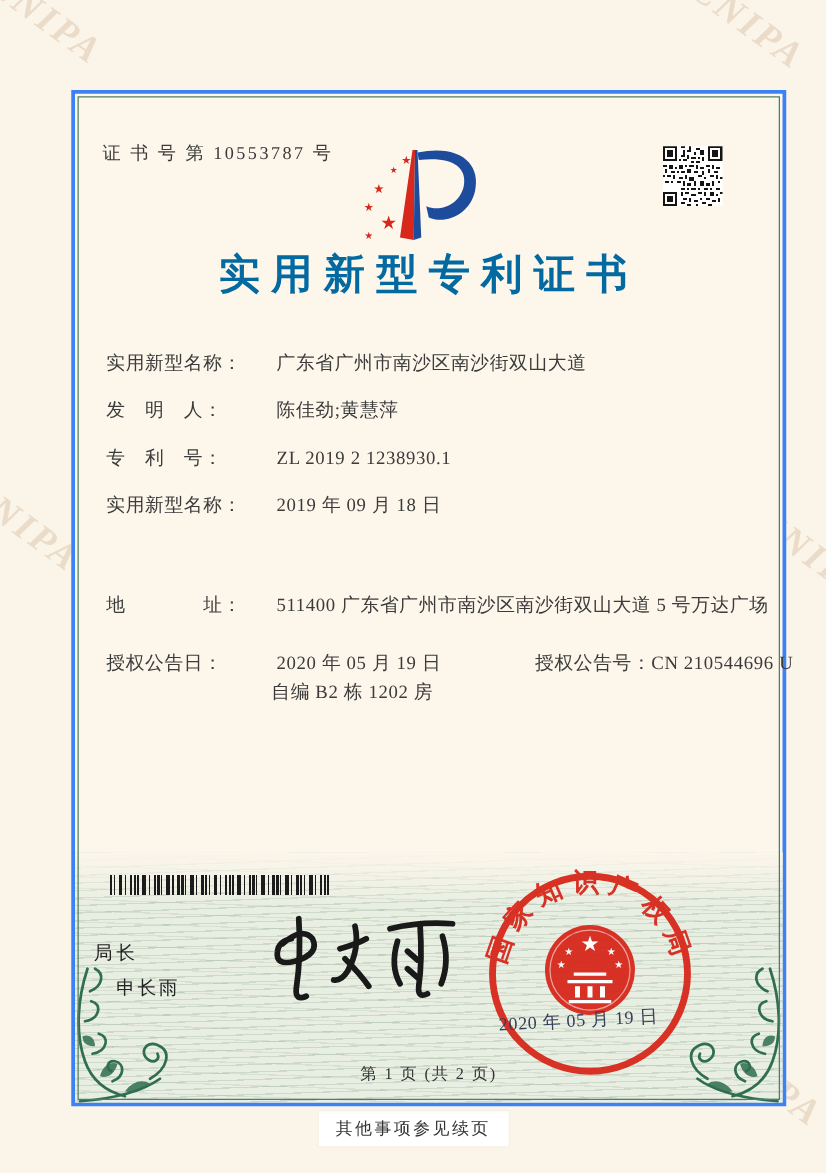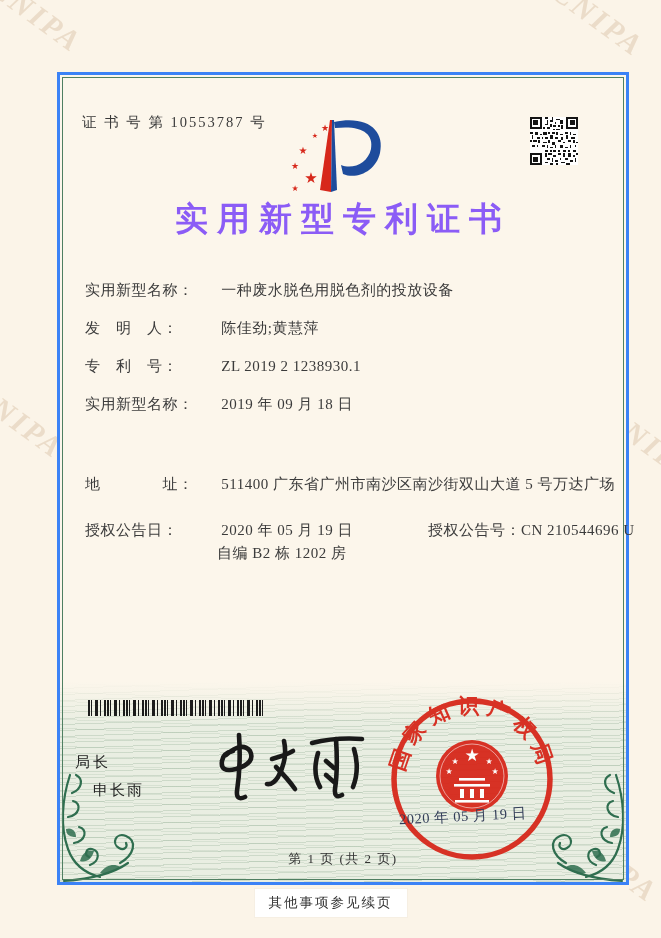--- a/index.html
+++ b/index.html
@@ -29,7 +29,7 @@
   .qr{position:absolute;left:470px;top:42px;width:48px;height:48px;}
   .logo{position:absolute;left:213px;top:22px;width:160px;height:105px;}
   .title{position:absolute;left:0;top:122px;width:100%;text-align:center;
-         font-size:33px;font-weight:700;color:#8b5cf6;letter-spacing:9px;}
+         font-size:33px;font-weight:700;color:#0369a1;letter-spacing:9px;}
 
   .row{position:absolute;left:25px;font-size:15px;color:#3b3b3b;letter-spacing:0.5px;white-space:nowrap;}
   .row .lbl{display:inline-block;width:132px;}

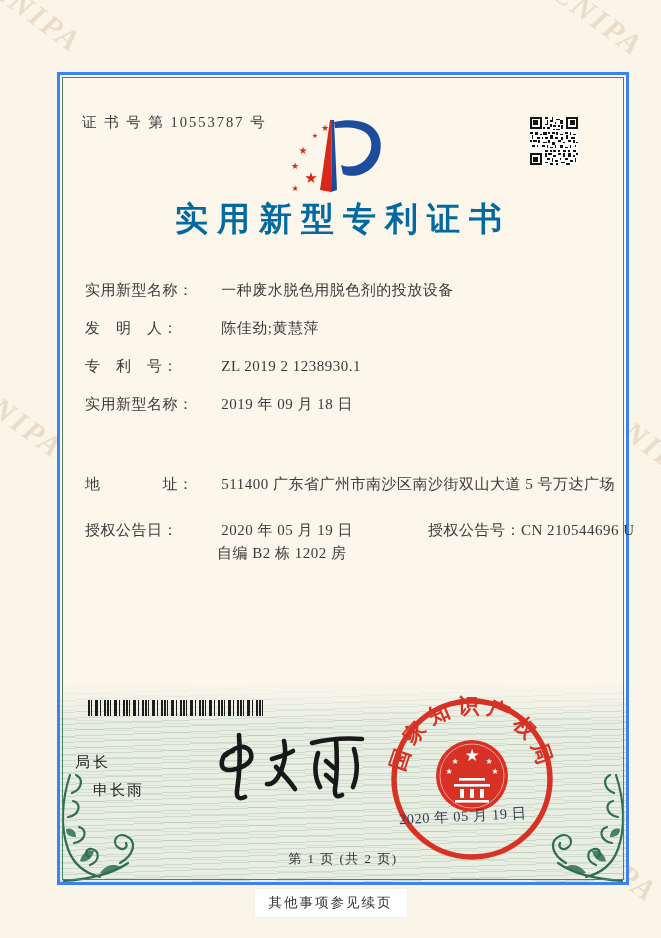--- a/index.html
+++ b/index.html
@@ -204,7 +204,7 @@
 
     <div class="row" style="top:206px">
       <span class="lbl">实用新型名称：</span>
-      <span class="val">一种废水脱色用脱色剂的投放设备</span>
+      <span class="val">广东省广州市南沙区南沙街双山大道</span>
     </div>
     <div class="row" style="top:244px">
       <span class="lbl">发　明　人：</span>

